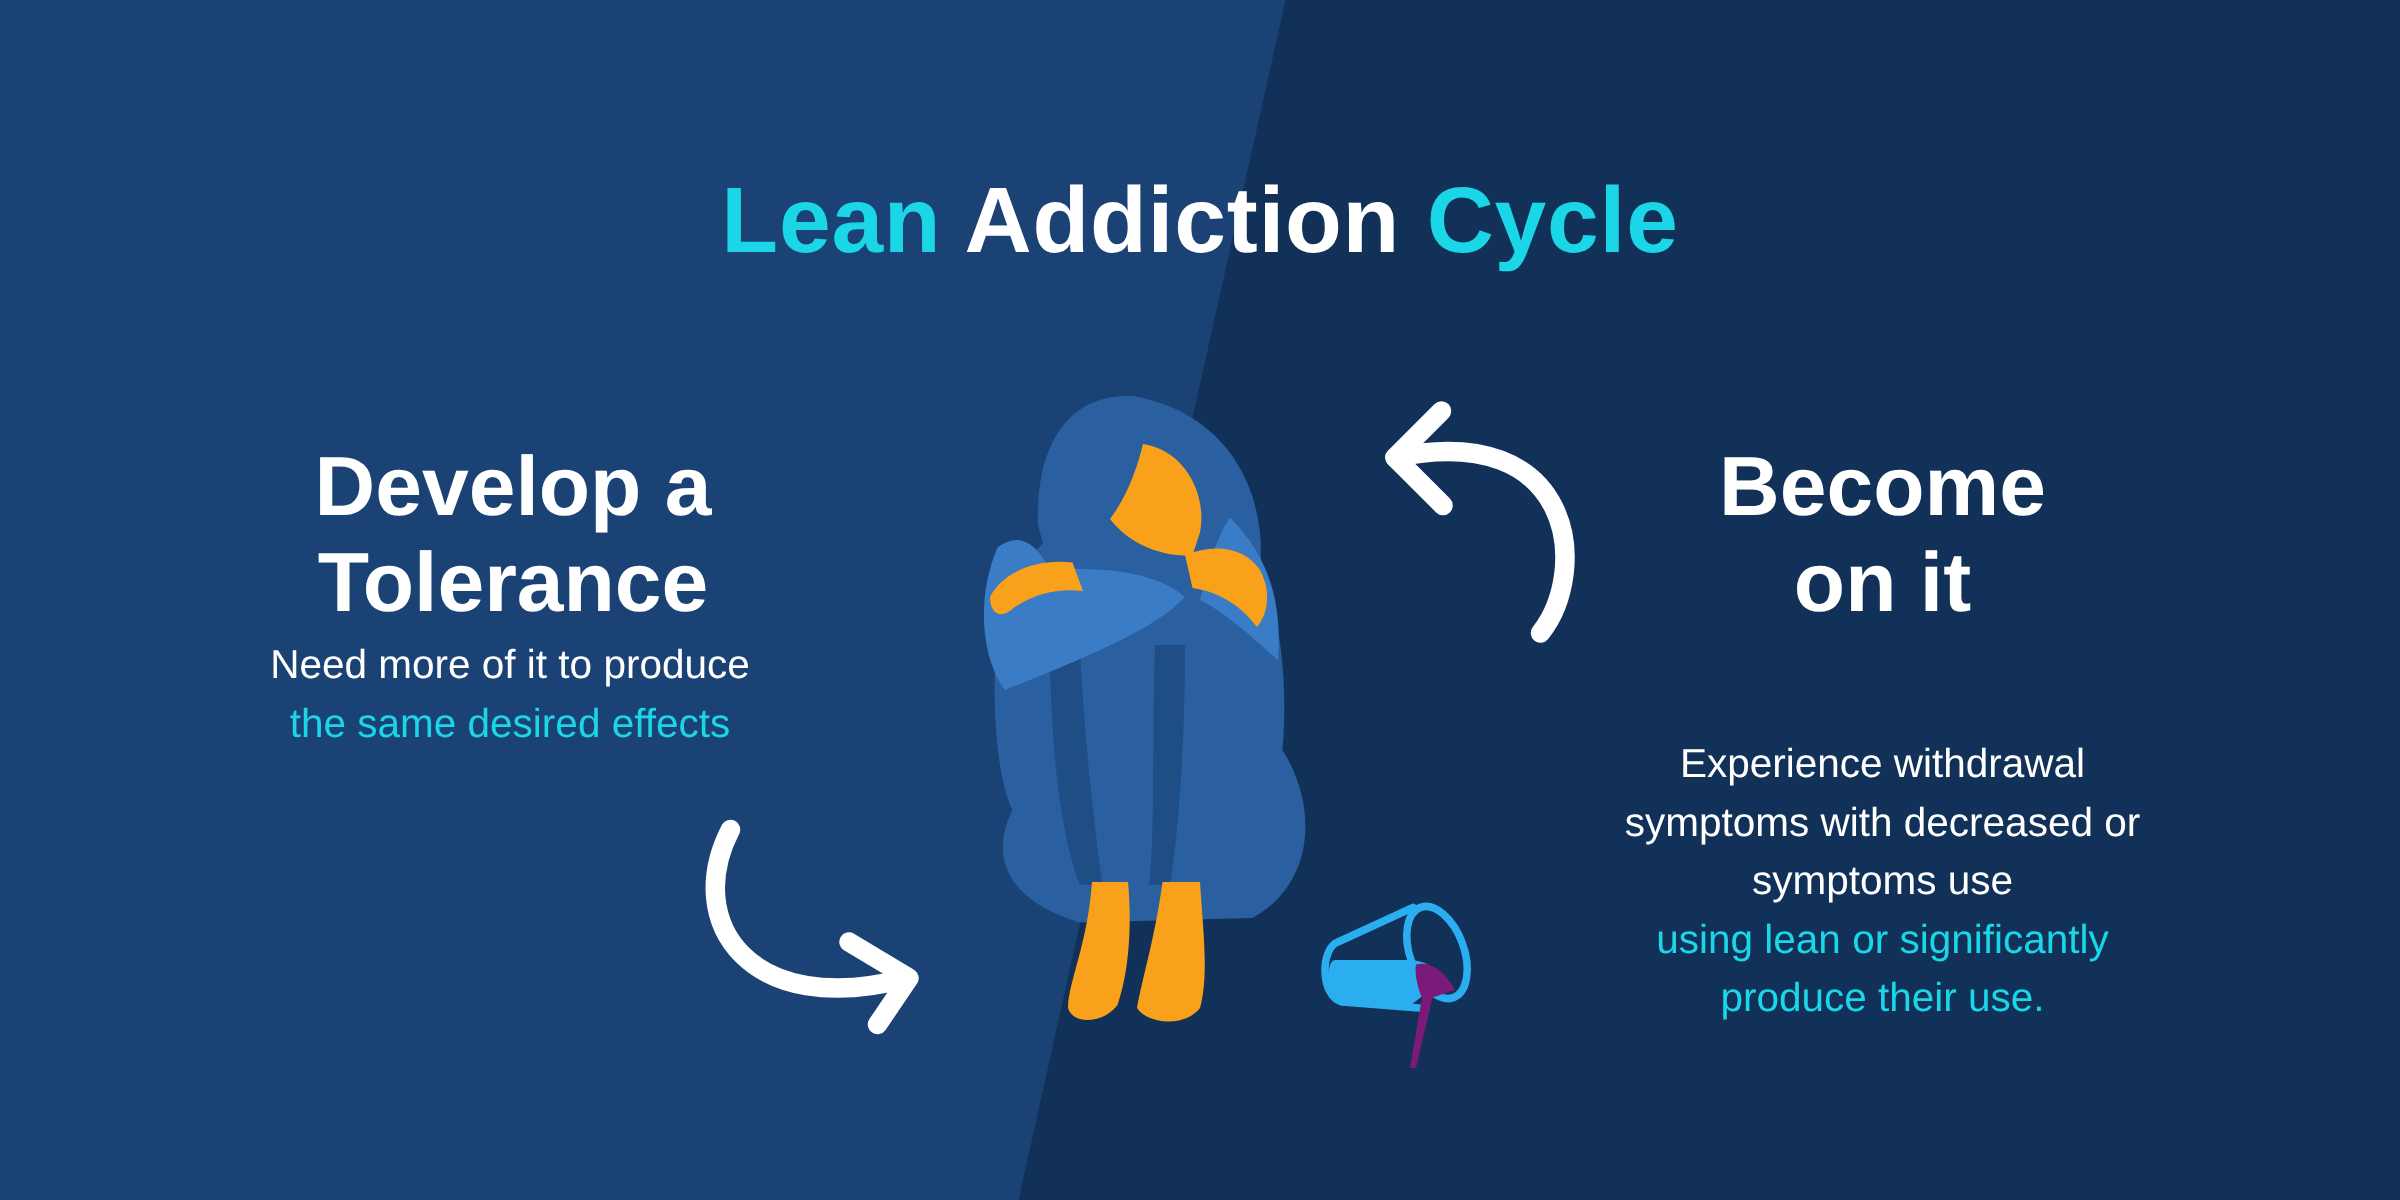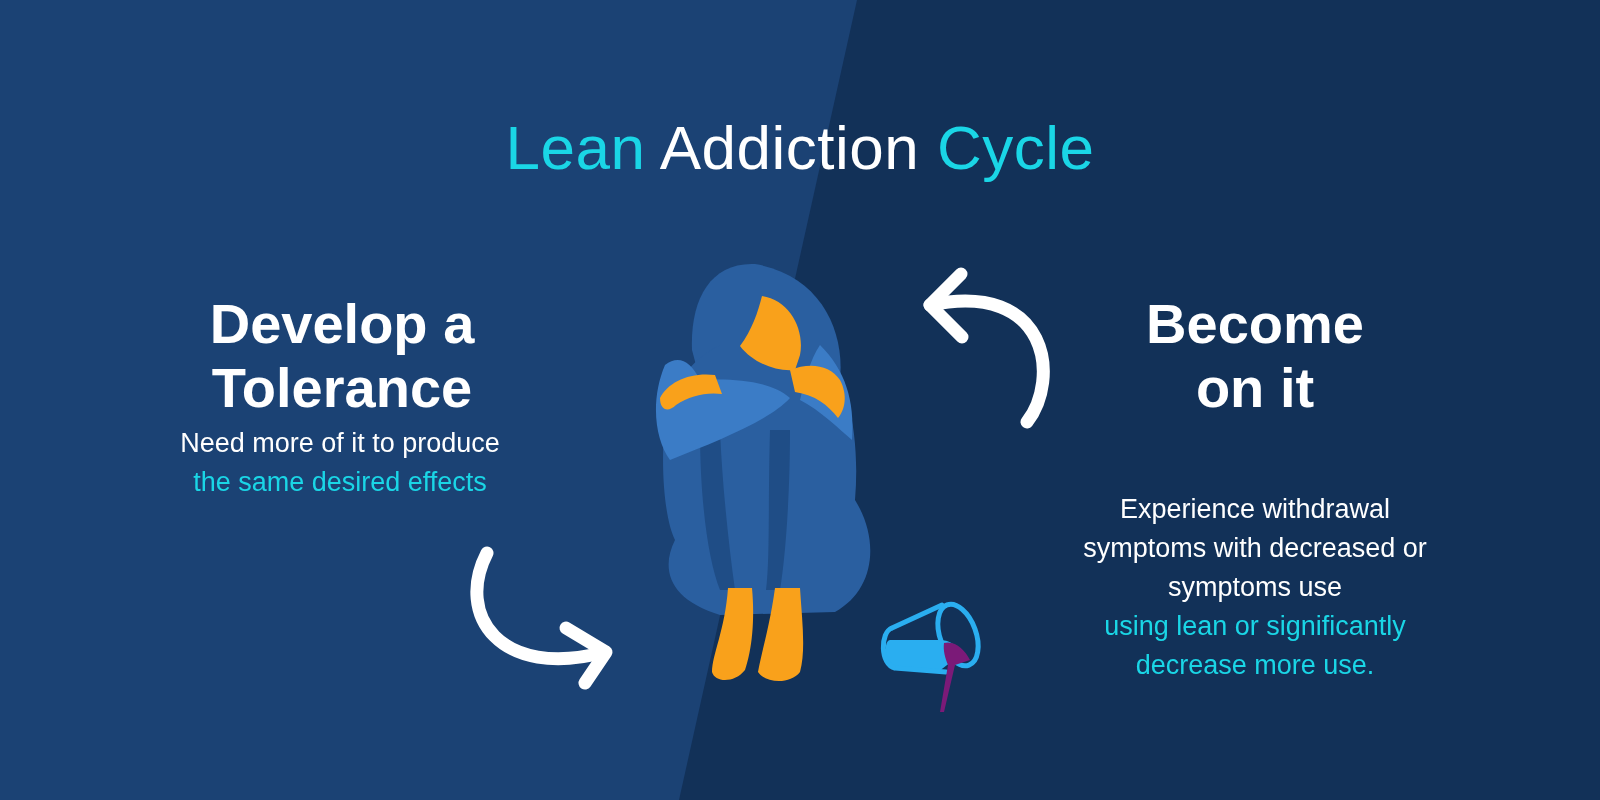--- a/index.html
+++ b/index.html
@@ -30,7 +30,7 @@
       width: 1600px;
       text-align: center;
       font-size: 62px;
-      font-weight: normal;
+      font-weight: bold;
       letter-spacing: 0.5px;
       color: #ffffff;
     }

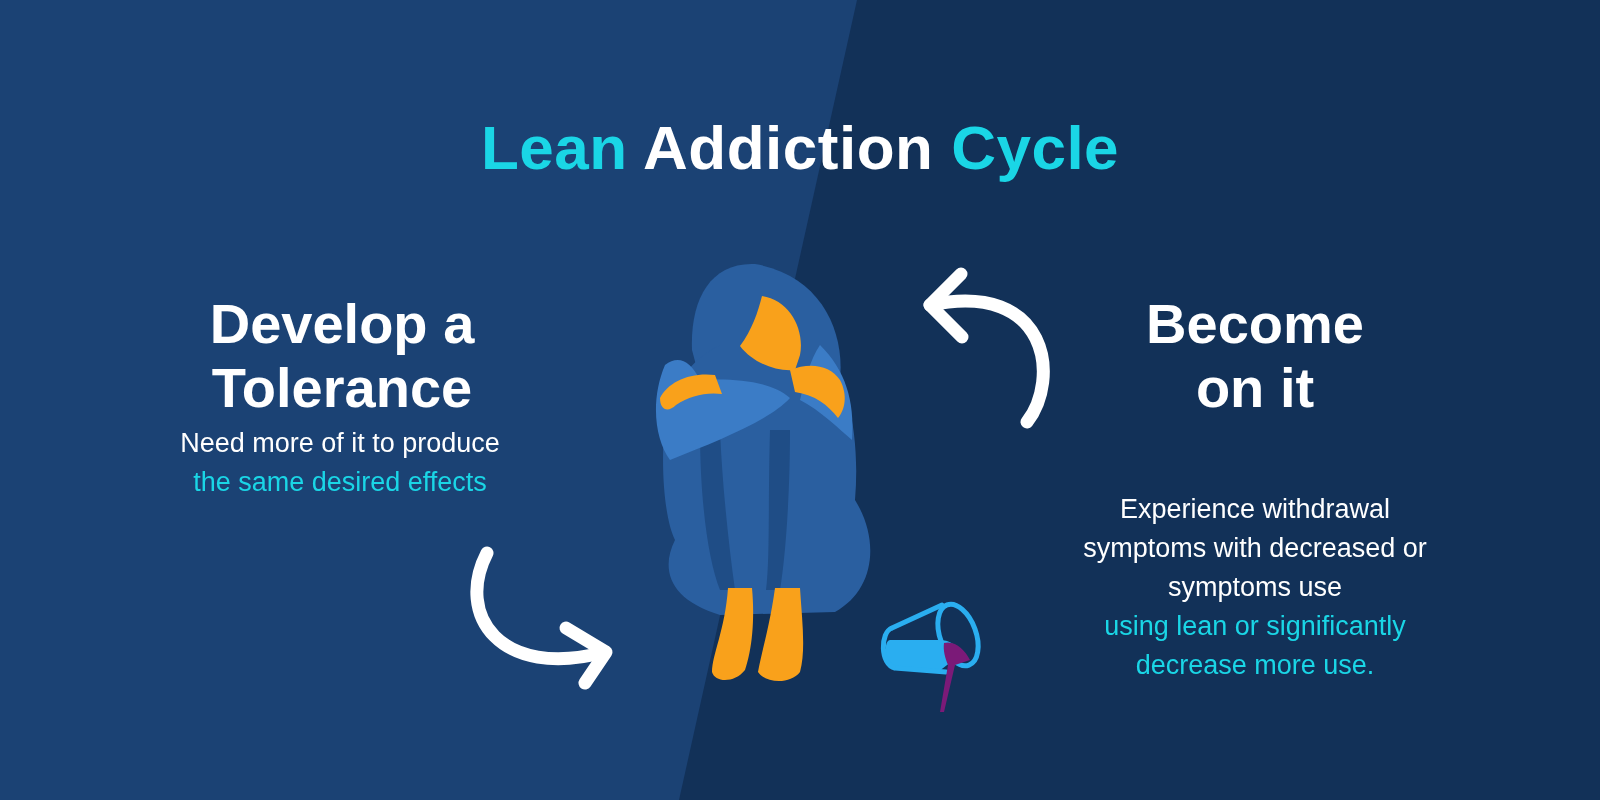--- a/index.html
+++ b/index.html
@@ -96,7 +96,7 @@
     <div>symptoms with decreased or</div>
     <div>symptoms use</div>
     <span class="accent">using lean or significantly</span>
-    <span class="accent">decrease more use.</span>
+    <span class="accent">produce their use.</span>
   </div>
 
   <svg class="art" width="1600" height="800" viewBox="0 0 1600 800">

